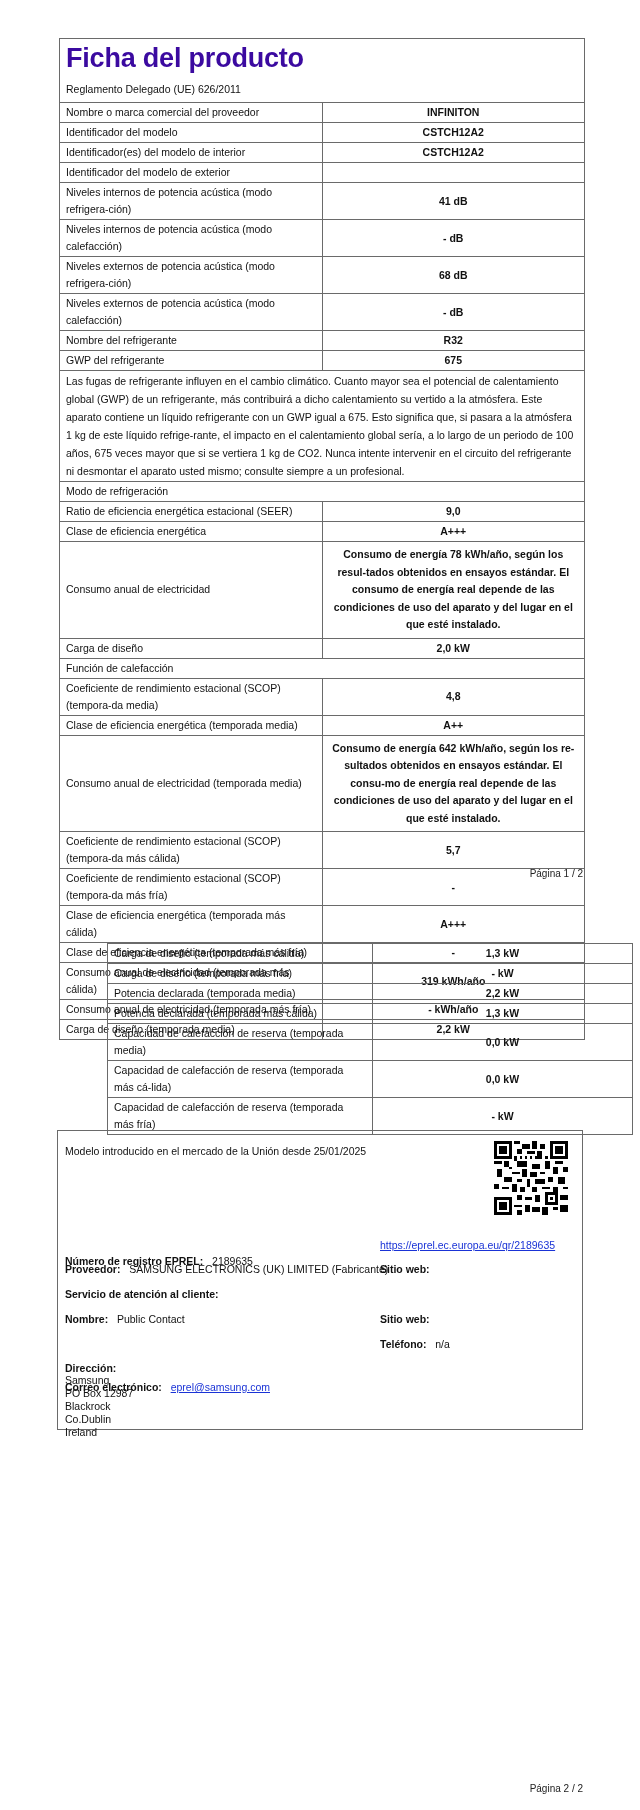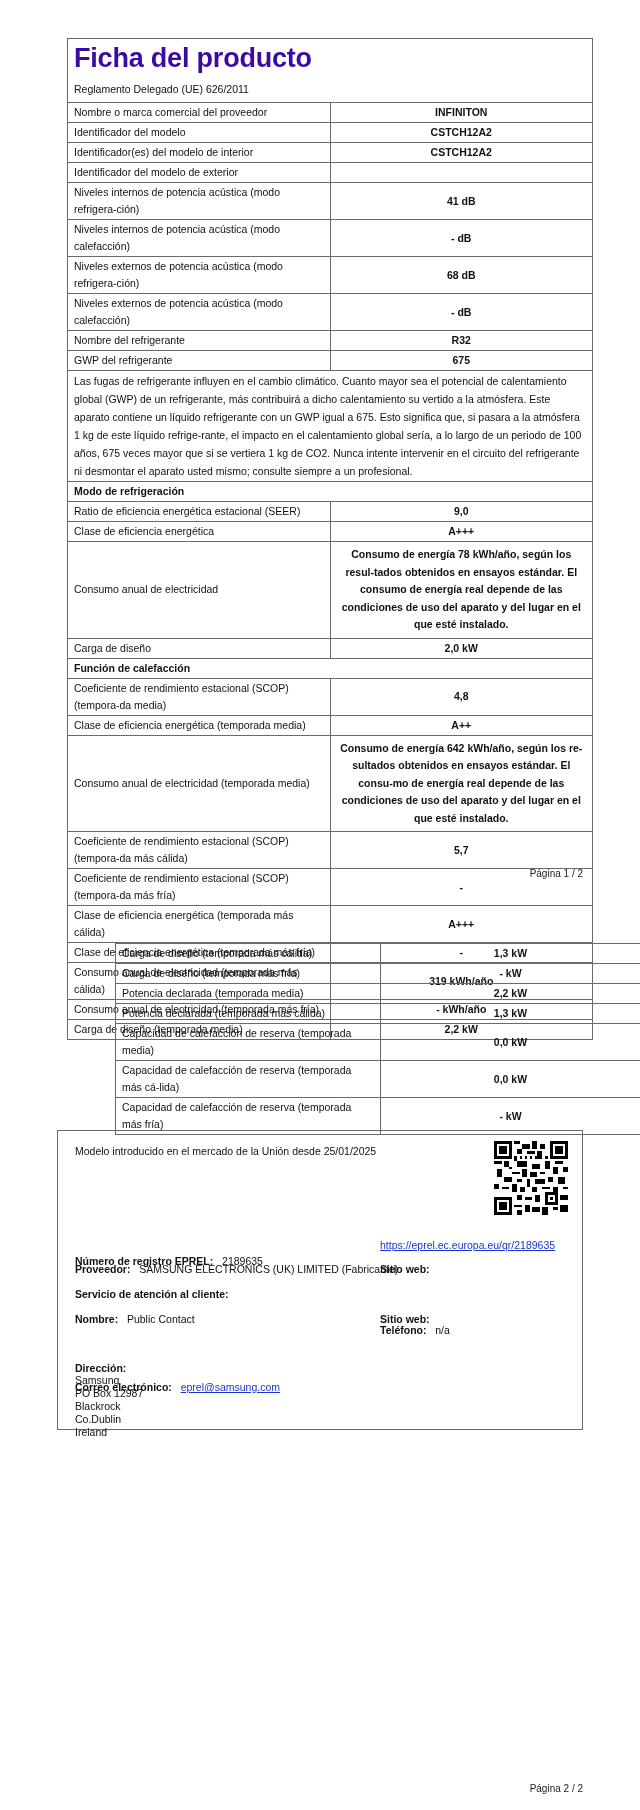--- a/index.html
+++ b/index.html
@@ -4,7 +4,7 @@
 <style>
   html, body { margin: 0; padding: 0; background: #ffffff; }
   body { width: 640px; height: 1810px; position: relative; font-family: "Liberation Sans", "DejaVu Sans", sans-serif; color: #111; overflow: hidden; }
-  .page-wrap { position: absolute; left: 67px; width: 526px; }
+  .page-wrap { position: absolute; left: 59px; width: 526px; }
   table.sheet { border-collapse: collapse; width: 526px; table-layout: fixed; font-size: 10.5px; line-height: 17px; }
   table.sheet td { border: 1.3px solid #6a6a6a; padding: 1px 6px; vertical-align: middle; }
   table.sheet td.lbl { width: 252px; }

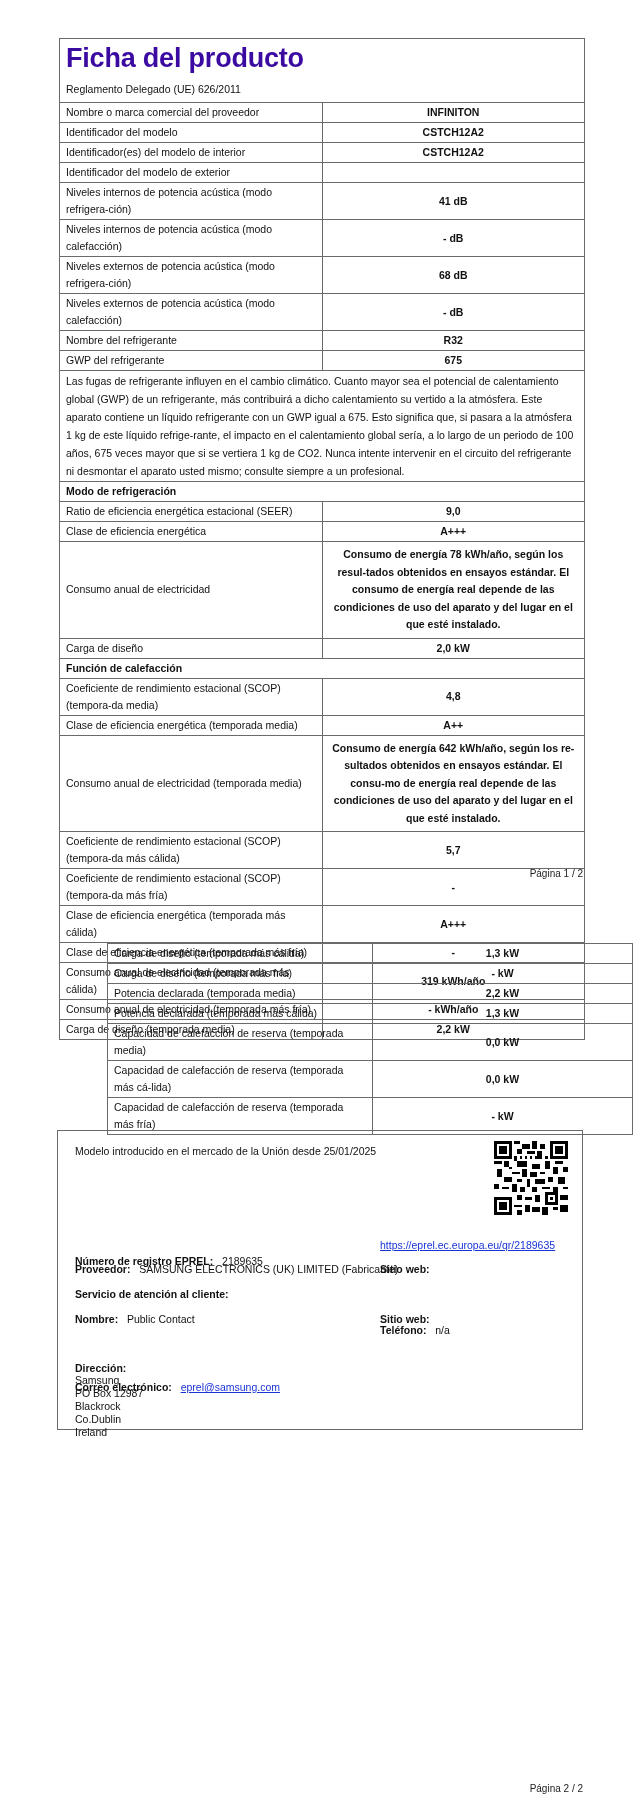--- a/index.html
+++ b/index.html
@@ -9,7 +9,7 @@
   table.sheet td { border: 1.3px solid #6a6a6a; padding: 1px 6px; vertical-align: middle; }
   table.sheet td.lbl { width: 252px; }
   table.sheet td.val { text-align: center; font-weight: bold; }
-  table.sheet td.section { font-weight: bold; margin-top: 44px; }
+  table.sheet td.section { font-weight: normal; margin-top: 44px; }
   .title-cell { padding: 2px 6px 0 6px !important; }
   .title { color: #3b0aa0; font-size: 27px; font-weight: bold; line-height: 34px; letter-spacing: -0.2px; }
   .subtitle { font-size: 10.5px; line-height: 17px; padding: 6px 0 4px 0; }

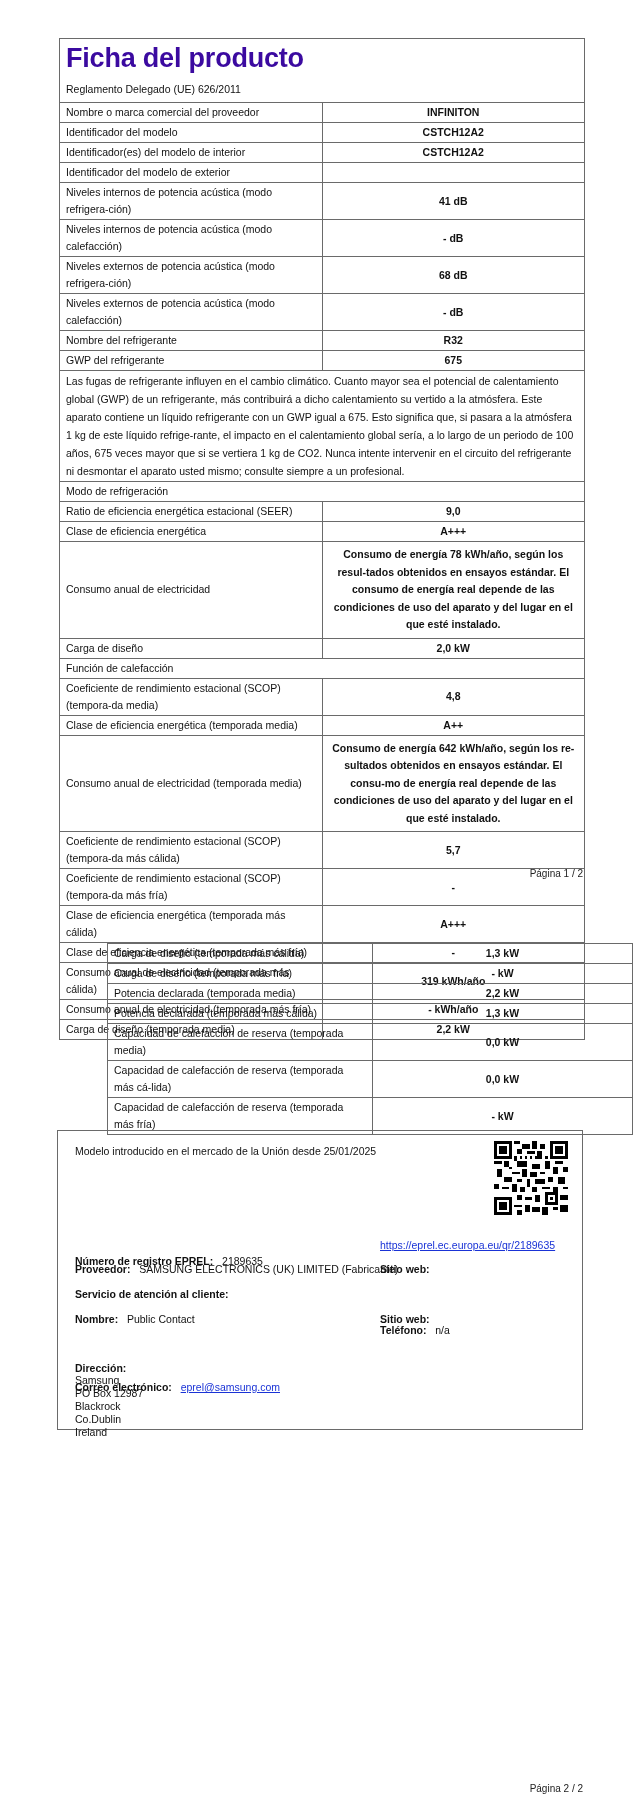--- a/index.html
+++ b/index.html
@@ -17,7 +17,7 @@
   .val.multi { line-height: 17.5px; padding: 4px 6px; }
   .footer { position: absolute; right: 57px; font-size: 10px; font-family: "Liberation Sans", sans-serif; color: #222; }
   .info-box { position: absolute; left: 57px; top: 1130px; width: 524px; height: 298px; border: 1.3px solid #6a6a6a; font-size: 10.5px; }
-  .info-box .row { position: absolute; left: 17px; }
+  .info-box .row { position: absolute; left: 7px; }
   .info-box .right { position: absolute; left: 322px; }
   .b { font-weight: bold; }
   a.lnk { color: #1a33d6; text-decoration: underline; }

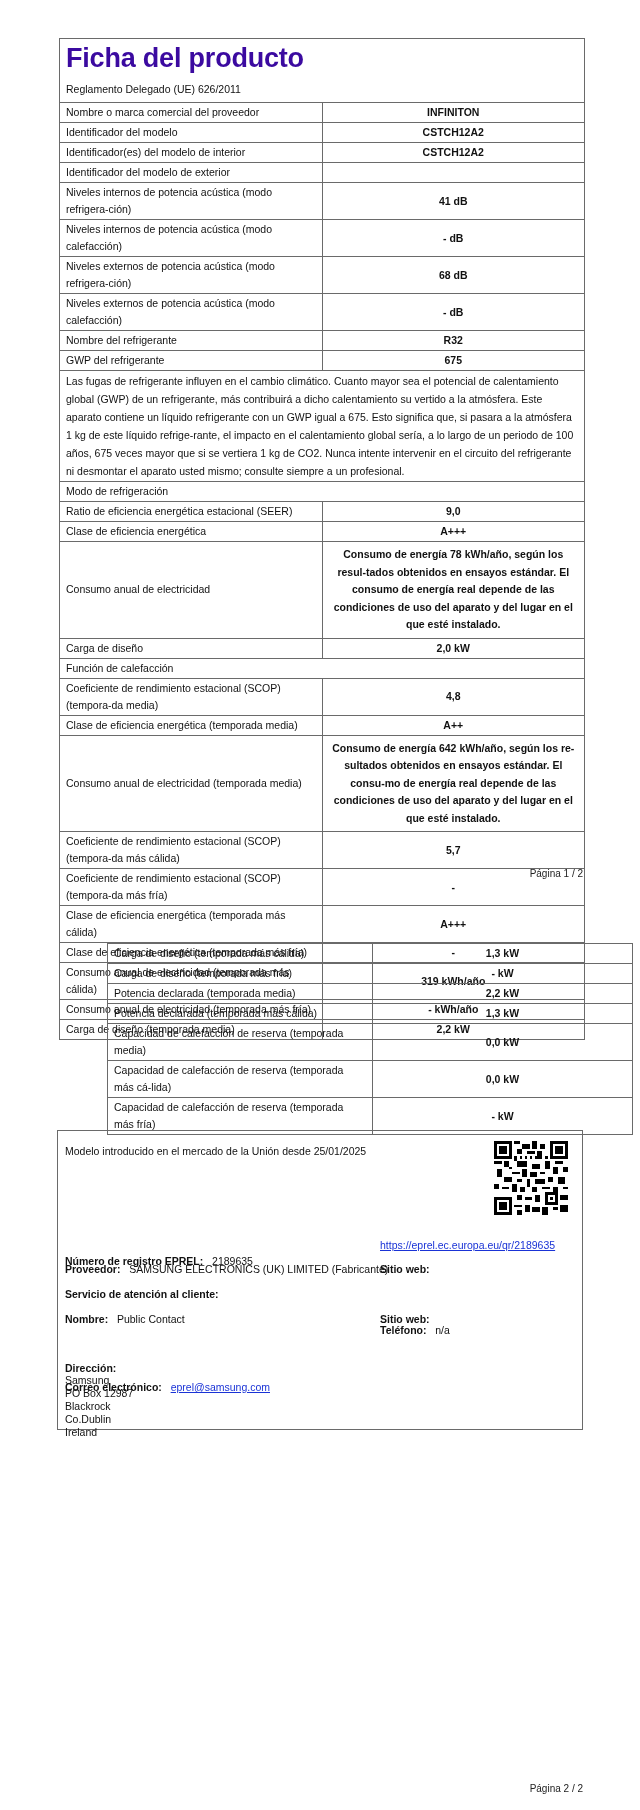--- a/index.html
+++ b/index.html
@@ -282,7 +282,7 @@
     <span class="b">Correo electrónico:</span>&nbsp;&nbsp;
     <a class="lnk">eprel@samsung.com</a>
   </div>
-  <div class="right" style="top:193px;">
+  <div class="right" style="top:207px;">
     <span class="b">Teléfono:</span>&nbsp;&nbsp;
     <span>n/a</span>
   </div>

